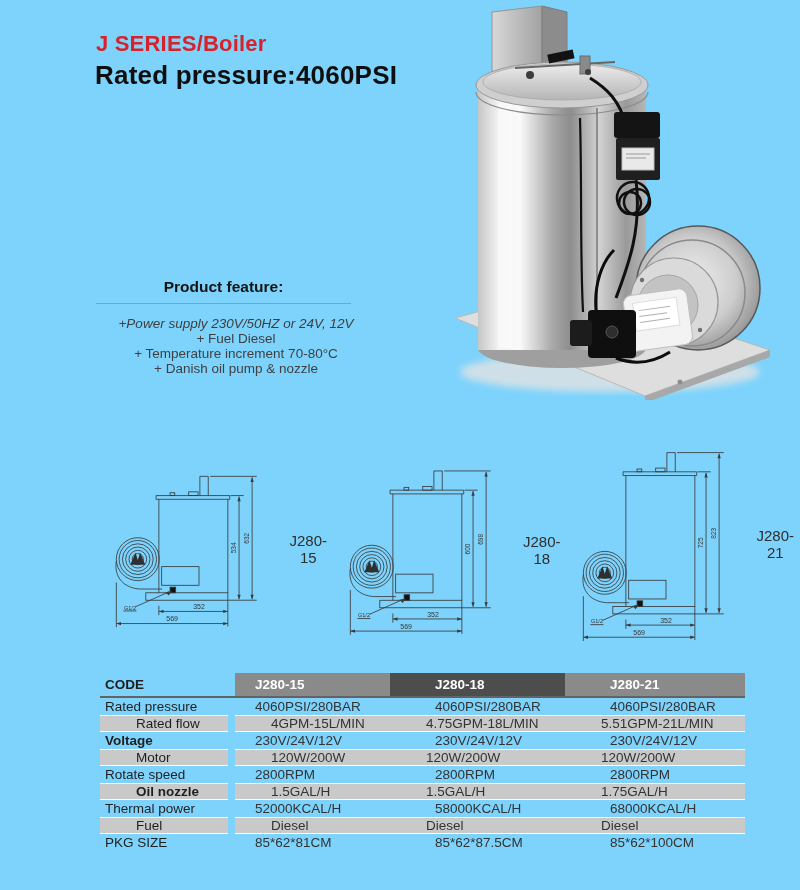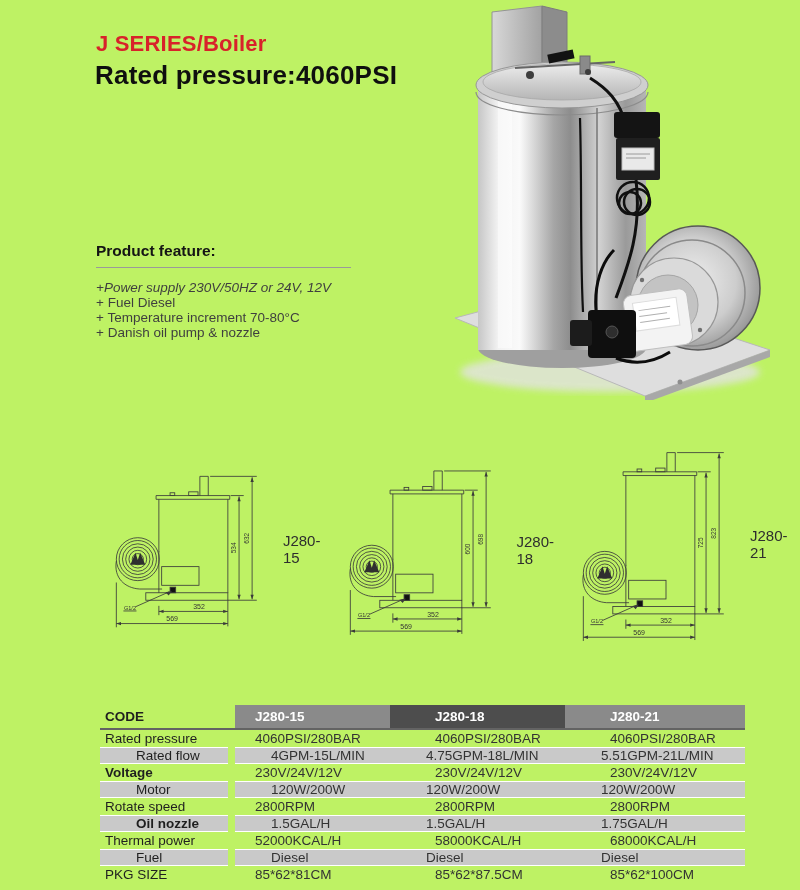--- a/index.html
+++ b/index.html
@@ -4,8 +4,8 @@
 <style>
   html,body { margin:0; padding:0; background:#ffffff; }
   .page {
-    position:relative; width:800px; height:890px; background:#bef264; overflow:hidden;
-    font-family:"Liberation Sans", sans-serif; color:#222;
+    position:relative; width:800px; height:890px; background:#7dd3fc; overflow:hidden;
+    font-family:"Liberation Sans", sans-serif; color:#222;text-align:center;
   }
   
   .series-title { position:absolute; left:96px; top:31px; font-size:22px; font-weight:700; letter-spacing:.2px; }

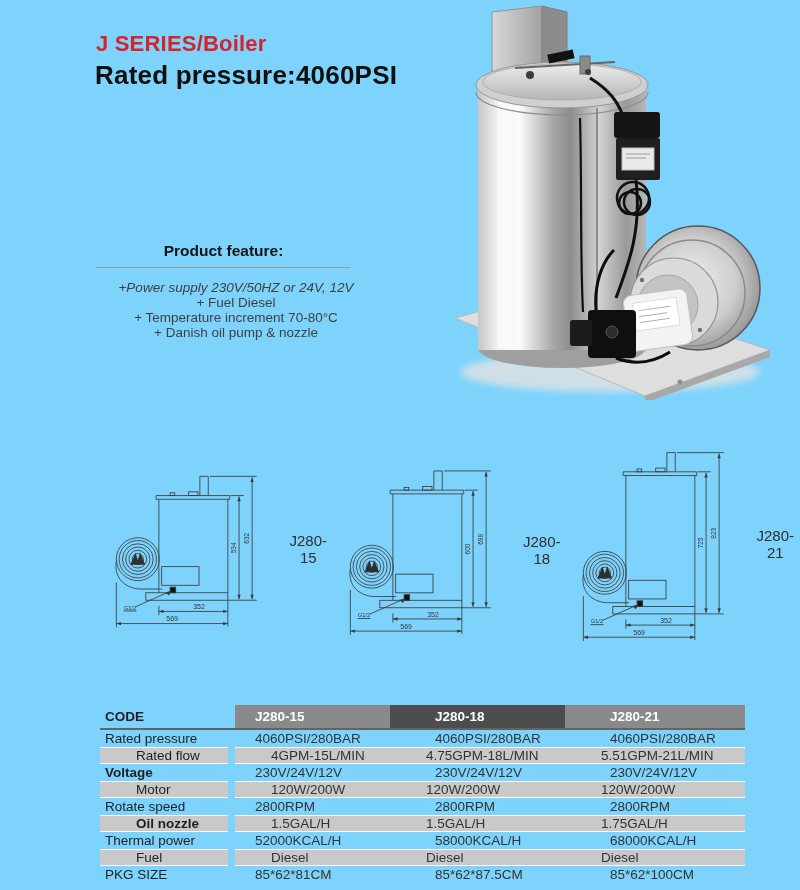--- a/index.html
+++ b/index.html
@@ -16,7 +16,7 @@
 
   
   .features { position:absolute; left:96px; top:242px; width:280px; }
-  .features-heading { font-size:15.5px; font-weight:700; color:#141414; padding-bottom:7px; border-bottom:1px solid #9a9a9a; width:255px; }
+  .features-heading { font-size:15.5px; font-weight:700; color:#141414; padding-bottom:7px; border-bottom:1px solid #9a9a9a; width:255px;margin-top:36px; }
   .feature-item { font-size:13.5px; color:#3f3f3f; }
   .feature-item:first-child { margin-top:12px;font-style:italic; }
 

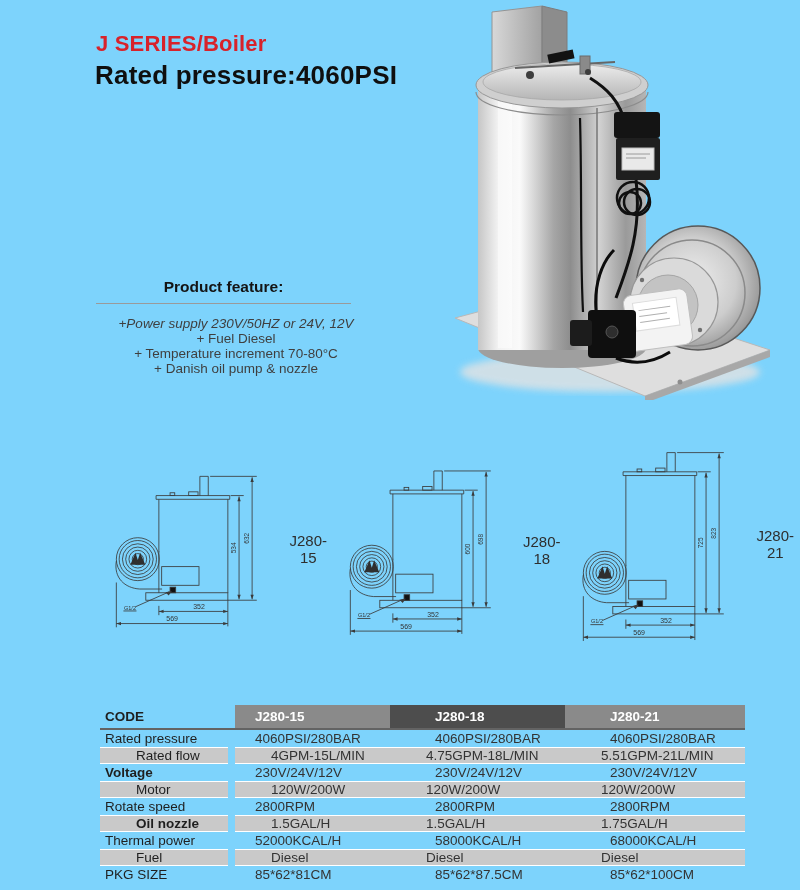--- a/index.html
+++ b/index.html
@@ -31,7 +31,7 @@
   .spec-table { position:absolute; left:100px; top:673px; width:645px; font-size:13.5px; color:#333; }
   .spec-row { display:grid; grid-template-columns:128px 7px 155px 175px 180px; height:17px; }
   .spec-row > div { height:100%; display:flex; align-items:center; box-sizing:border-box; }
-  .header-row { height:23px; border-bottom:2px solid #636363;margin-top:32px; }
+  .header-row { height:23px; border-bottom:2px solid #636363; }
   .header-row .cell-val { color:#ffffff; font-weight:600; }
   .cell-label { padding-left:5px; color:#1f1f1f; }
   .bold { font-weight:700; }

